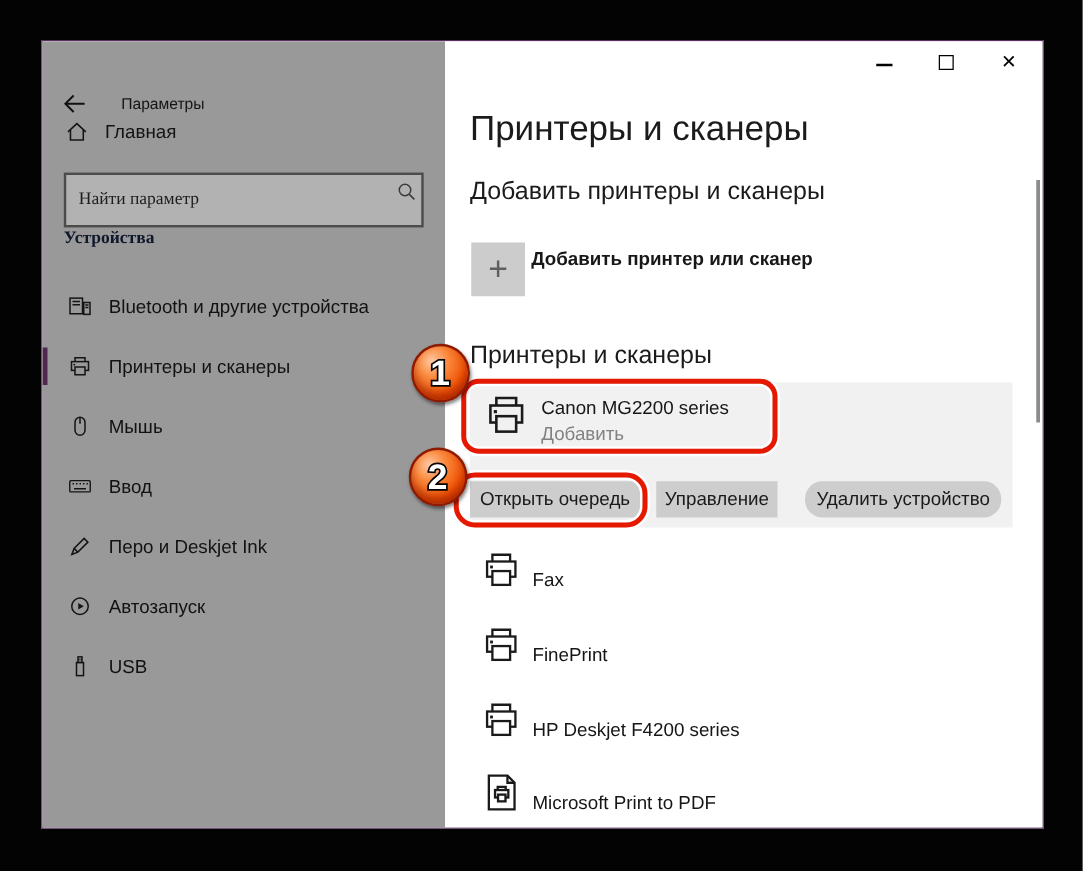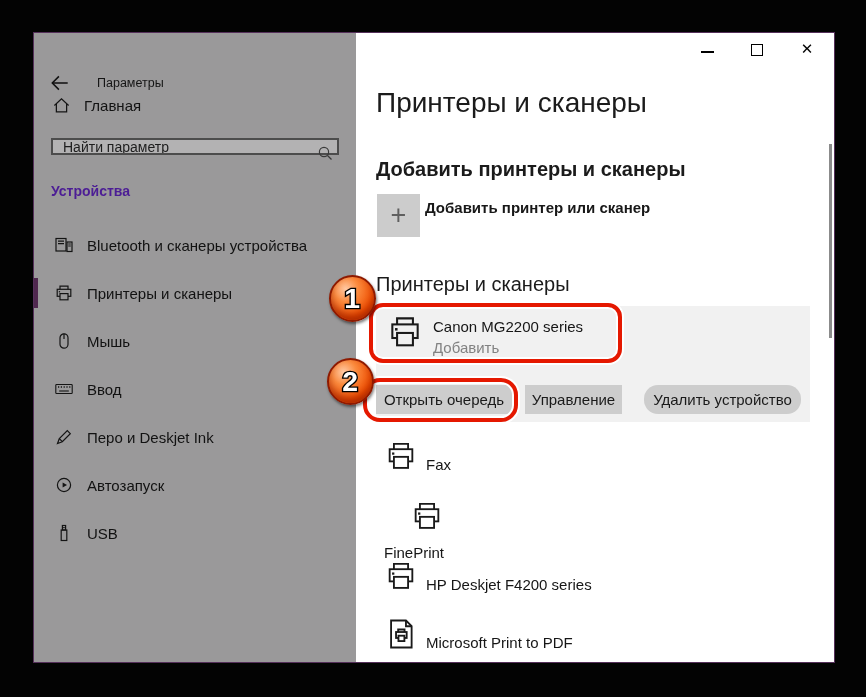--- a/index.html
+++ b/index.html
@@ -18,9 +18,9 @@
 
   .home-row { position:absolute; left:17px; top:61px; display:flex; align-items:center; gap:13px;
               height:22px; font-size:15px; color:#131313; }
-  .search { position:absolute; left:17px; top:105px; width:288px; height:17px;
+  .search { position:absolute; left:17px; top:105px; width:288px; height:44px;
             background:#b3b2b3; border:2px solid #4c4c4c; font-size:14px; color:#404040;
-            padding:0 30px 0 10px; font-family:Liberation Sans, sans-serif; }
+            padding:0 30px 0 10px; font-family:Liberation Serif, serif; }
   .search::placeholder { color:#1d1d1d; opacity:1; }
   .search-glass { position:absolute; left:283px; top:112px; pointer-events:none; }
 

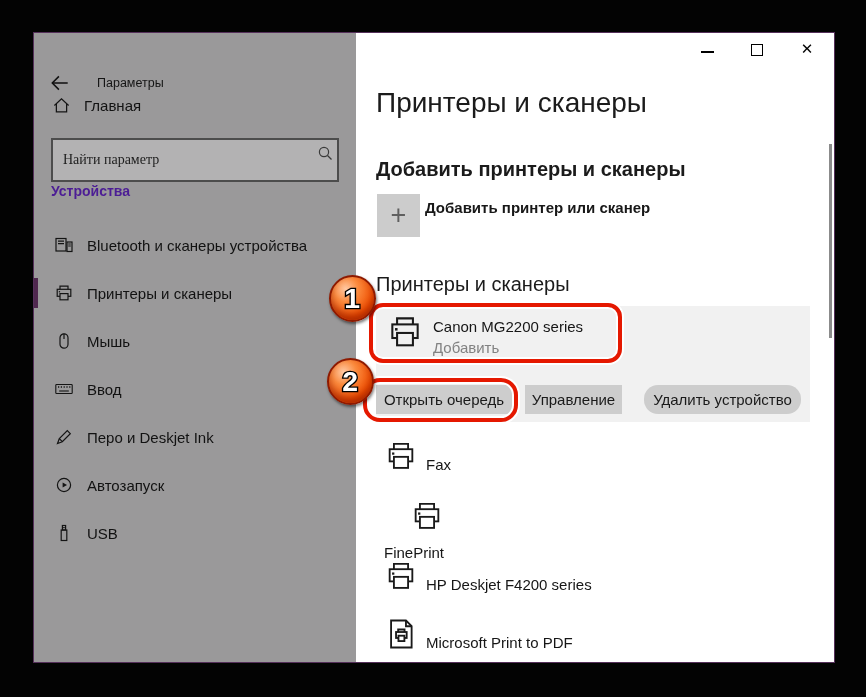--- a/index.html
+++ b/index.html
@@ -41,7 +41,7 @@
   .ctrl-close { left:441px; top:7px; font-size:15px; color:#000; width:20px; text-align:center; }
 
   .page-title { position:absolute; left:20px; top:54px; font-size:28px; font-weight:300; color:#1b1b1b; }
-  .sec-title1 { position:absolute; left:20px; top:109px; font-size:20px; font-weight:700; color:#1b1b1b;margin-top:16px; }
+  .sec-title1 { position:absolute; left:20px; top:109px; font-size:20px; font-weight:400; color:#1b1b1b; }
   .add-tile  { position:absolute; left:21px; top:161px; width:43px; height:43px; background:#cccccc;
                display:flex; align-items:center; justify-content:center; font-size:27px; font-weight:300;
                color:#5f5f5f; cursor:pointer; }

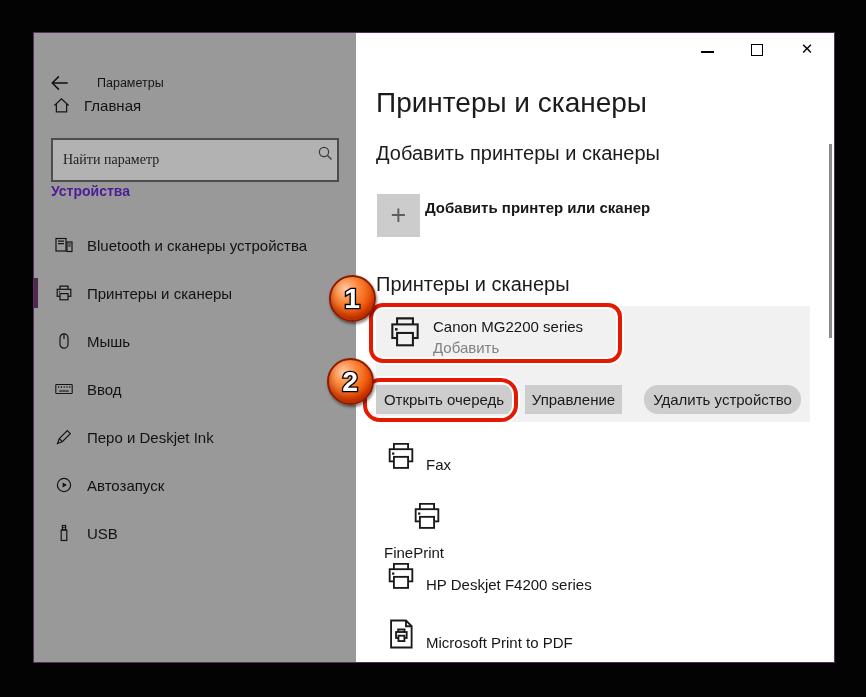--- a/index.html
+++ b/index.html
@@ -24,7 +24,7 @@
   .search::placeholder { color:#1d1d1d; opacity:1; }
   .search-glass { position:absolute; left:283px; top:112px; pointer-events:none; }
 
-  .side-header { position:absolute; left:17px; top:150px; font-size:14px; font-weight:bold; color:#4c1d95; }
+  .side-header { position:absolute; left:17px; top:150px; font-size:14px; font-weight:bold; color:#0f172a;font-family:Liberation Serif, serif; }
 
   .nav { position:absolute; left:0; top:188px; width:100%; }
   .nav-item { position:relative; height:48px; display:flex; align-items:center; gap:13px;

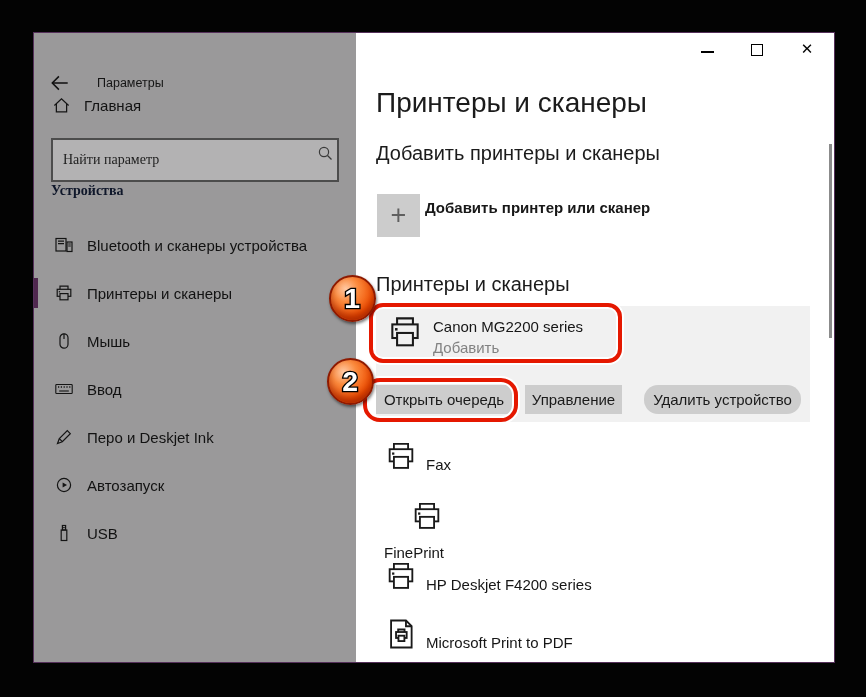--- a/index.html
+++ b/index.html
@@ -138,7 +138,7 @@
                 </g>
               </svg>
           </span>
-          <span>Bluetooth и сканеры устройства</span>
+          <span>Bluetooth и другие устройства</span>
         </div>
 
         <div class="nav-item selected">

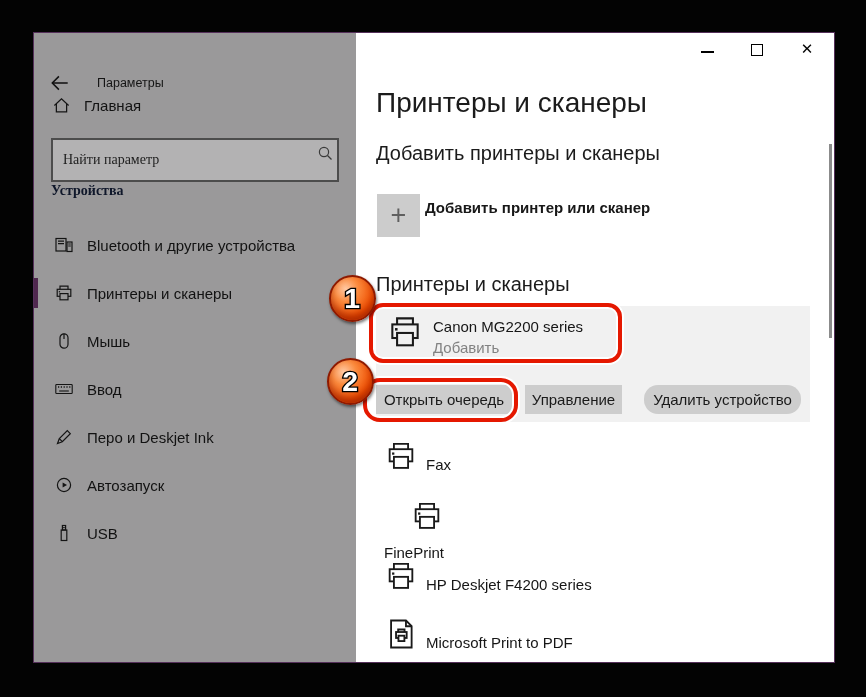--- a/index.html
+++ b/index.html
@@ -61,7 +61,7 @@
 
   .prow { position:absolute; left:28px; display:flex; align-items:flex-end; gap:8px; cursor:pointer; }
   .prow span { font-size:15px; color:#161616; margin-top:3px; }
-  .prow-0 { top:403px; } .prow-1 { top:463px;flex-direction:column; } .prow-2 { top:523px; } .prow-3 { top:581px; }
+  .prow-0 { top:403px; } .prow-1 { top:463px; } .prow-2 { top:523px; } .prow-3 { top:581px; }
 
   .scrollbar { position:absolute; left:473px; top:111px; width:3px; height:194px; background:#8b8b8b; cursor:pointer; }
 

